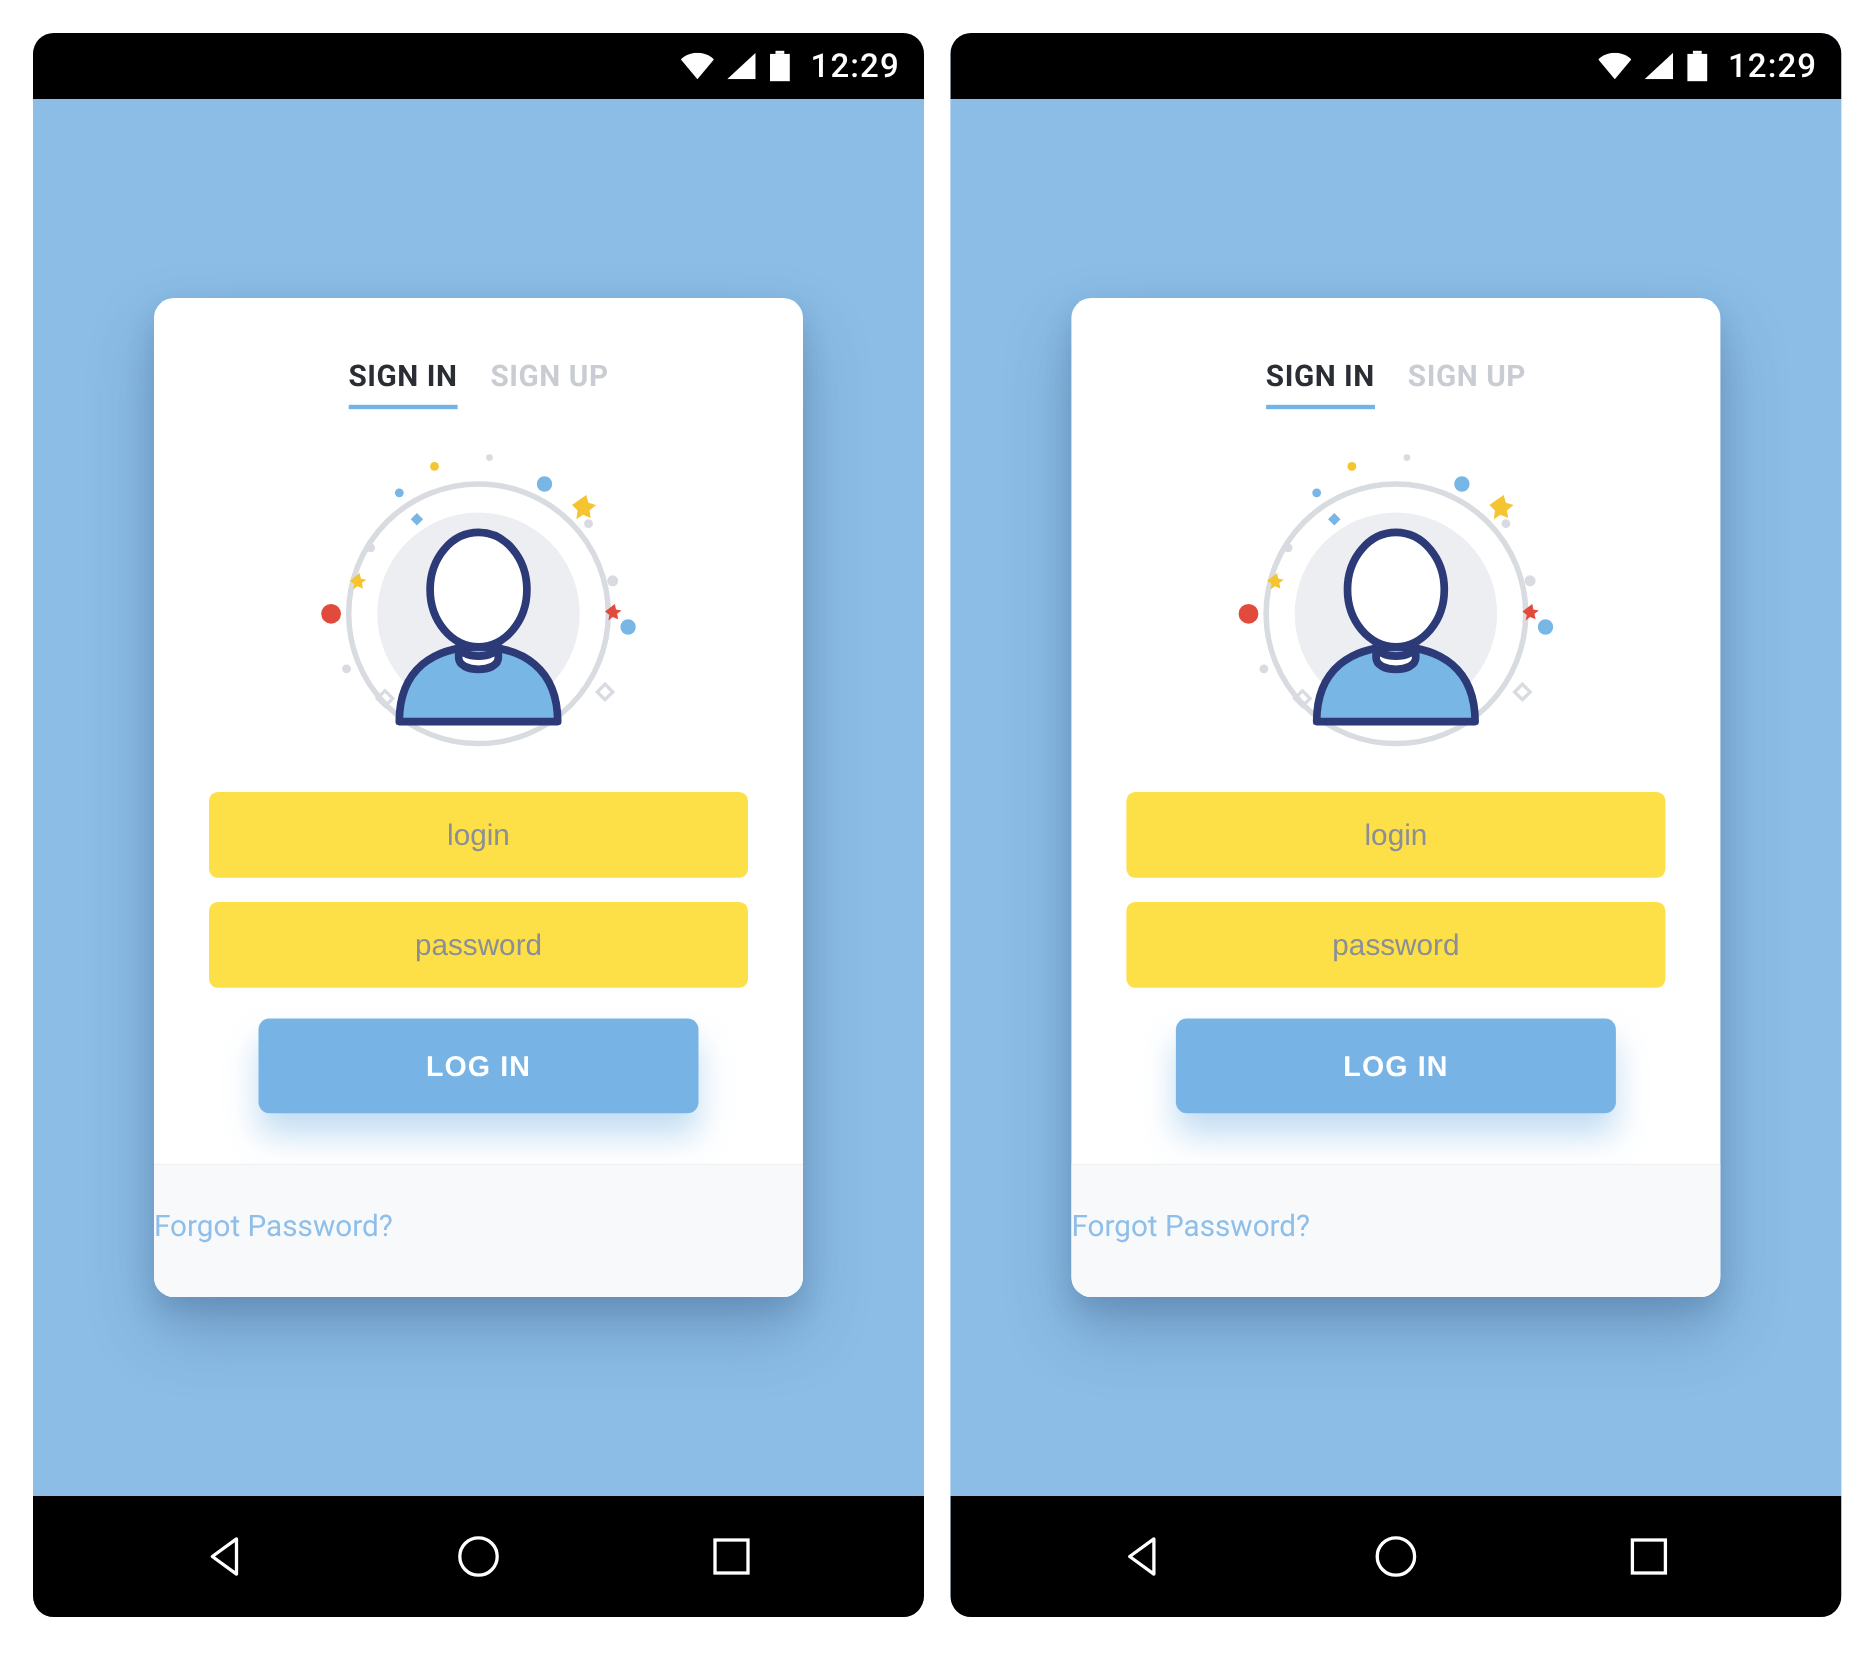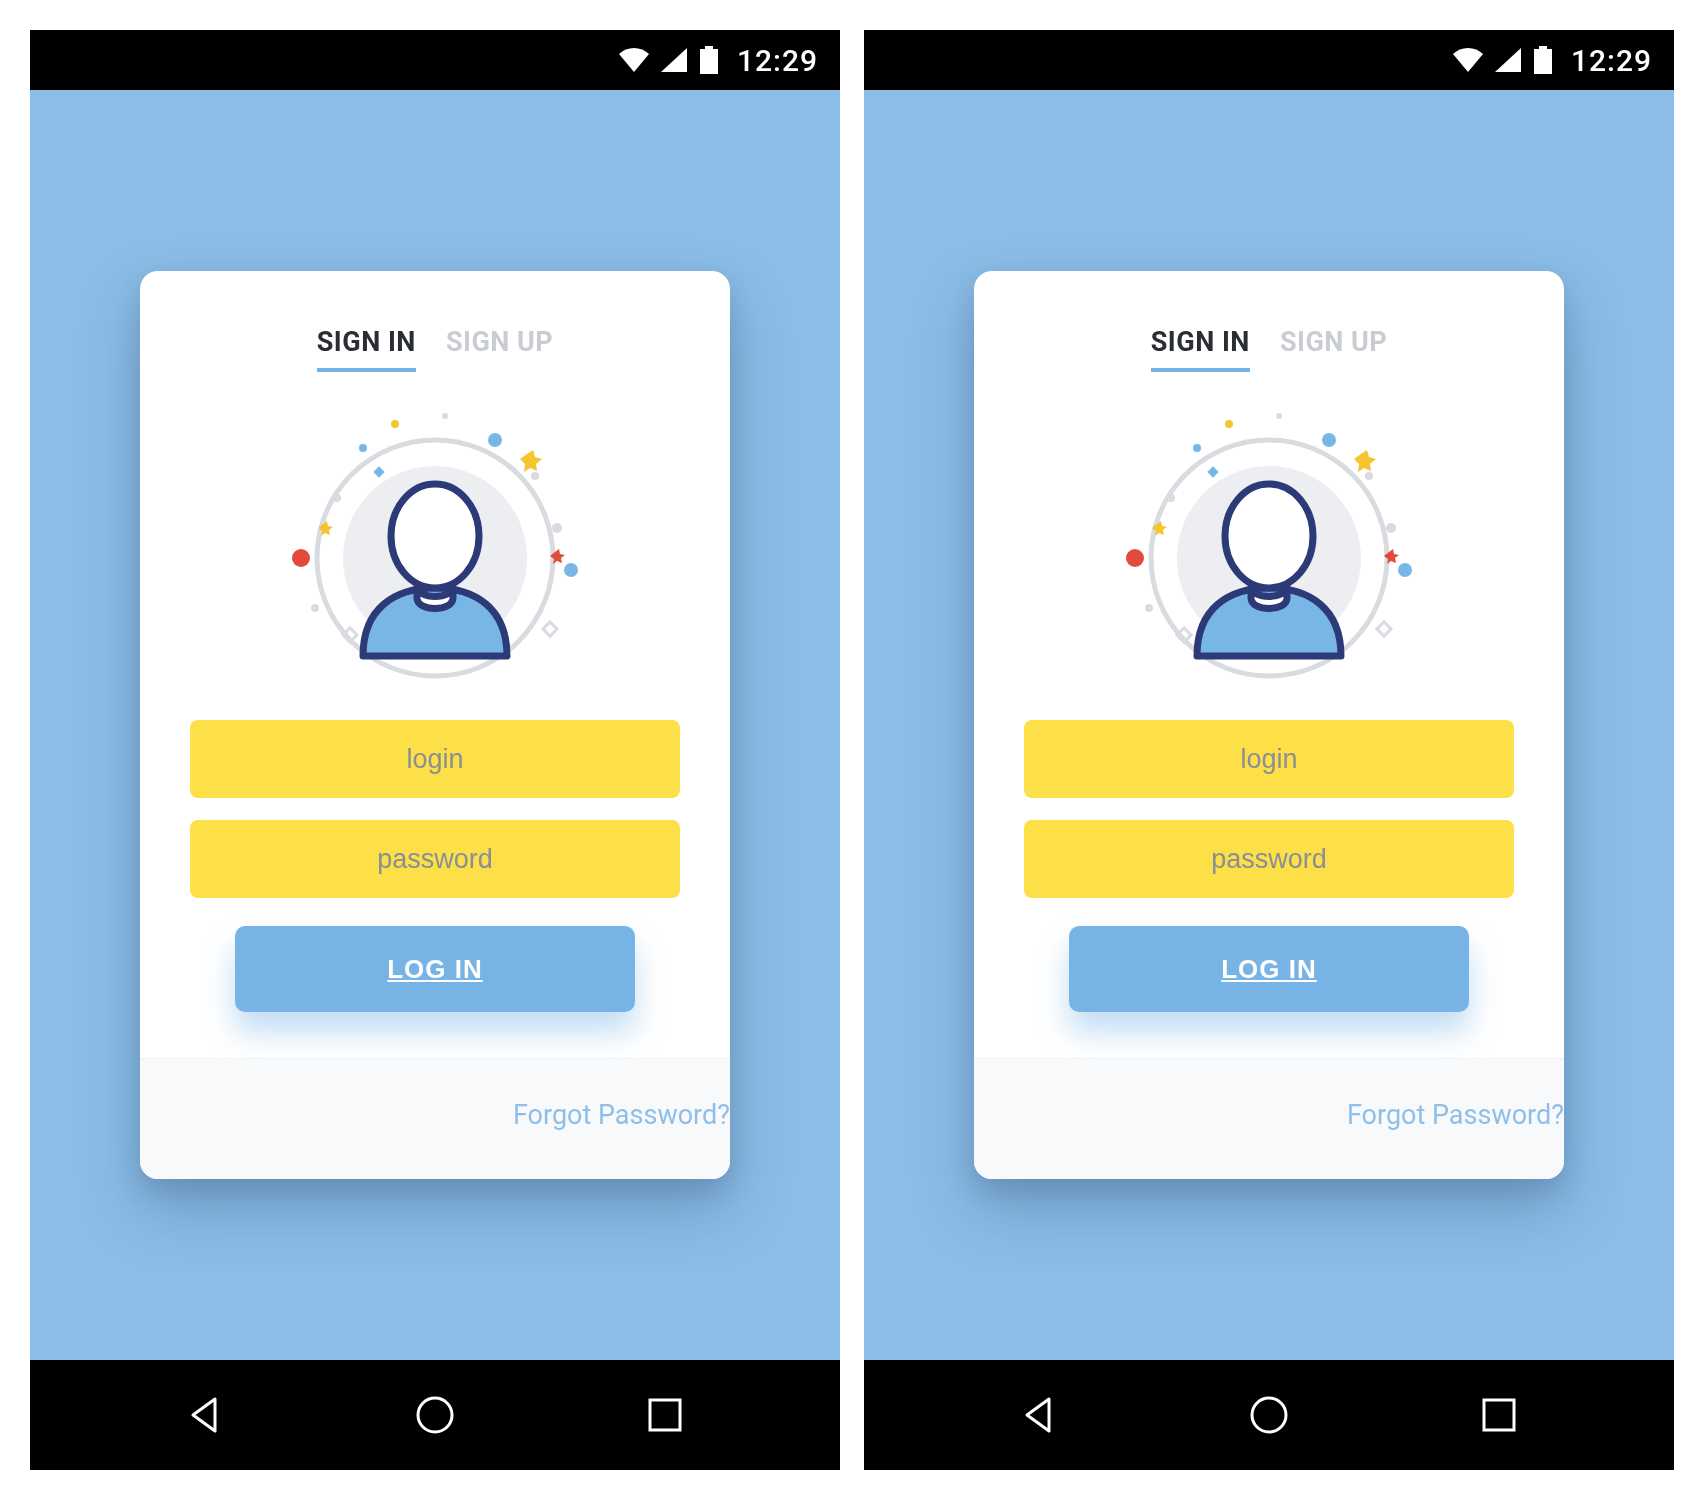--- a/index.html
+++ b/index.html
@@ -26,6 +26,7 @@
     flex-direction: column;
     position: relative;
     overflow: hidden;
+    border-radius: 19px;
   }
   
   .status-bar {

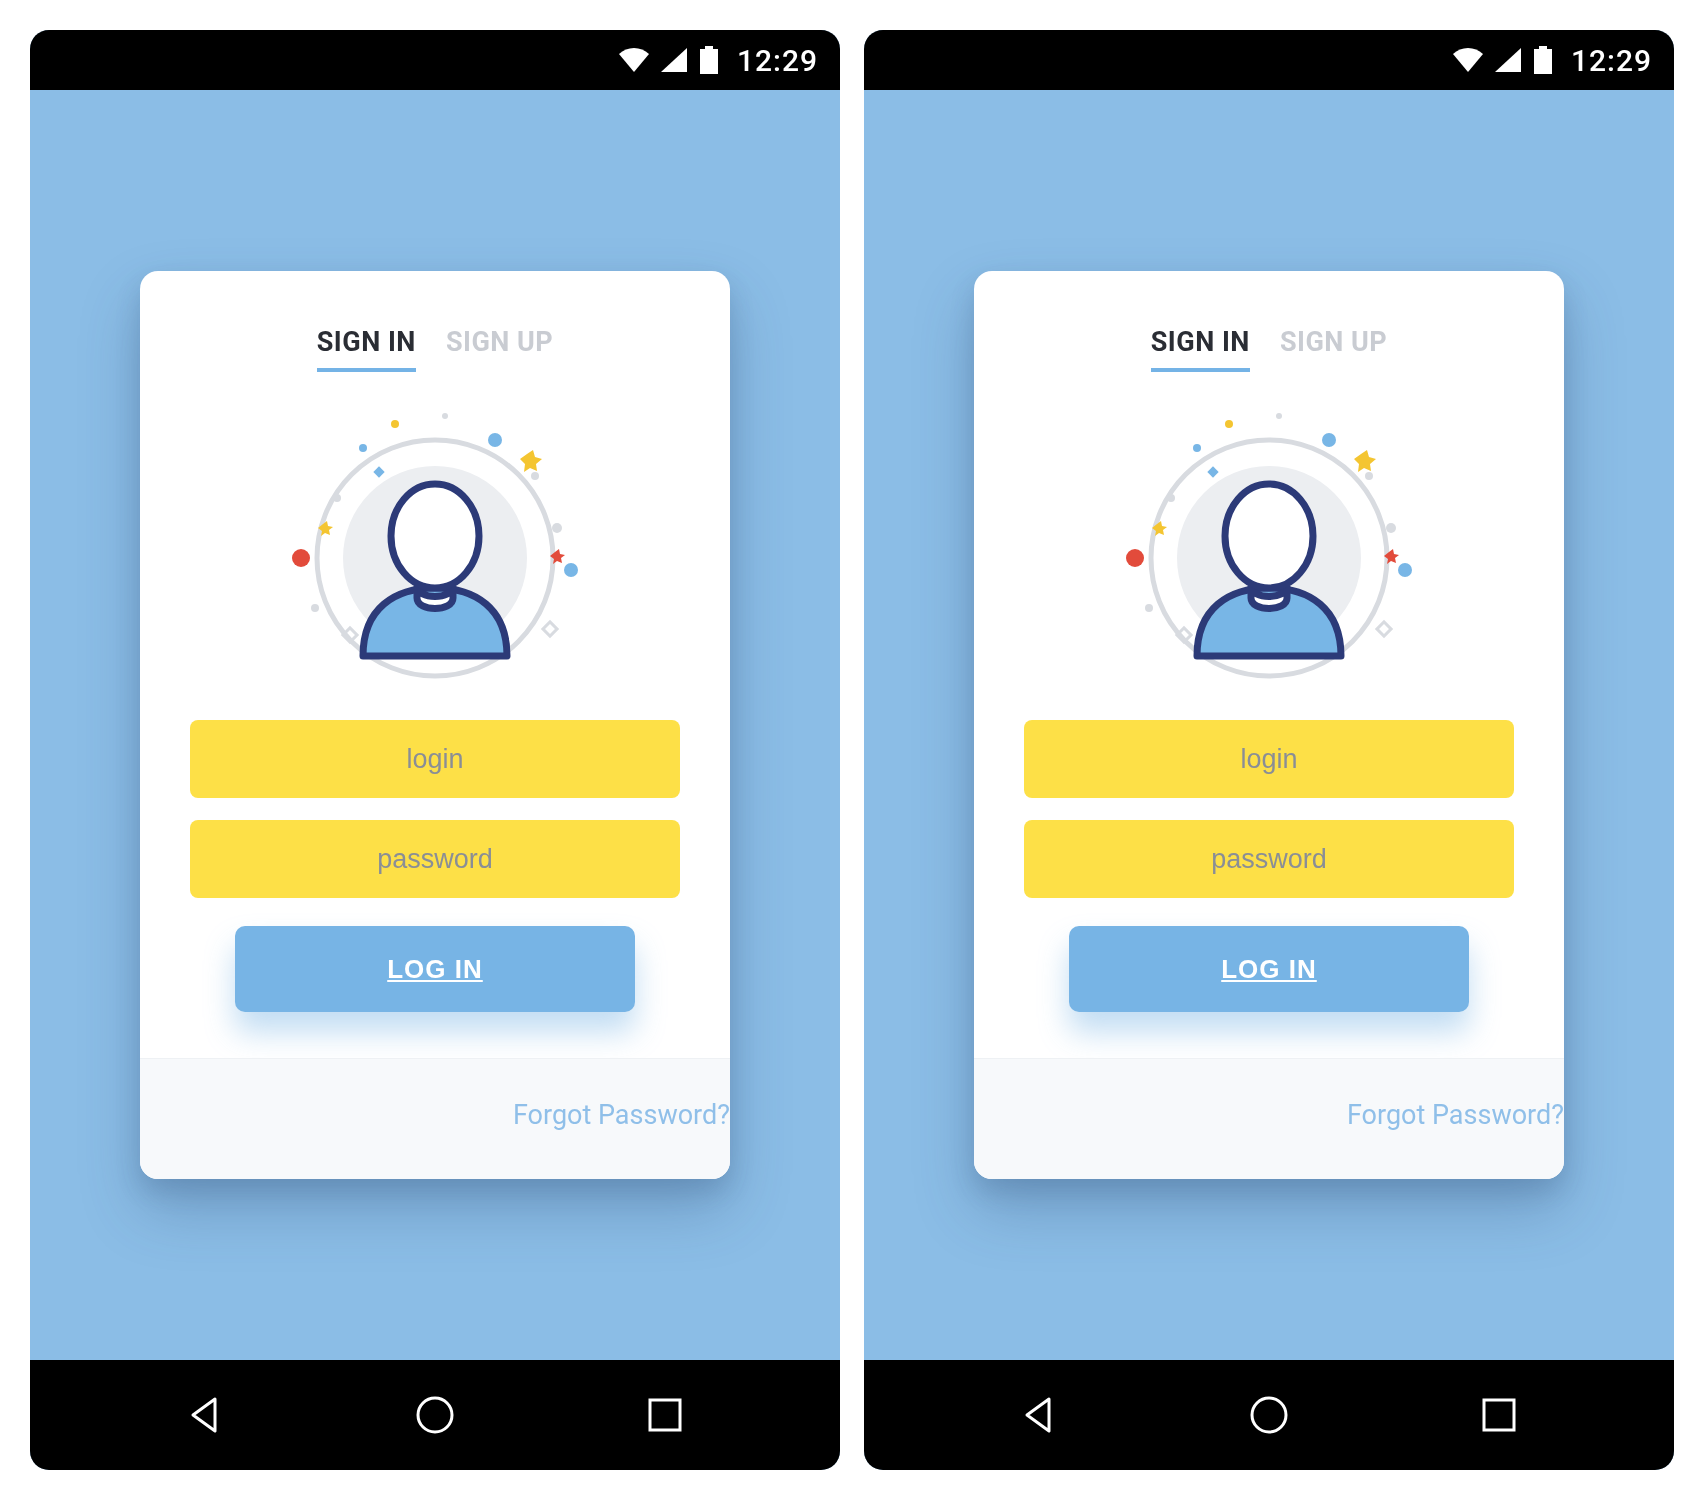--- a/index.html
+++ b/index.html
@@ -121,7 +121,6 @@
     cursor: pointer;
     box-shadow: 0 20px 30px rgba(119,180,229,.45);
     margin-top: 6px;
-    text-decoration: underline;
   }
   .card-footer {
     background: #f7f9fb;

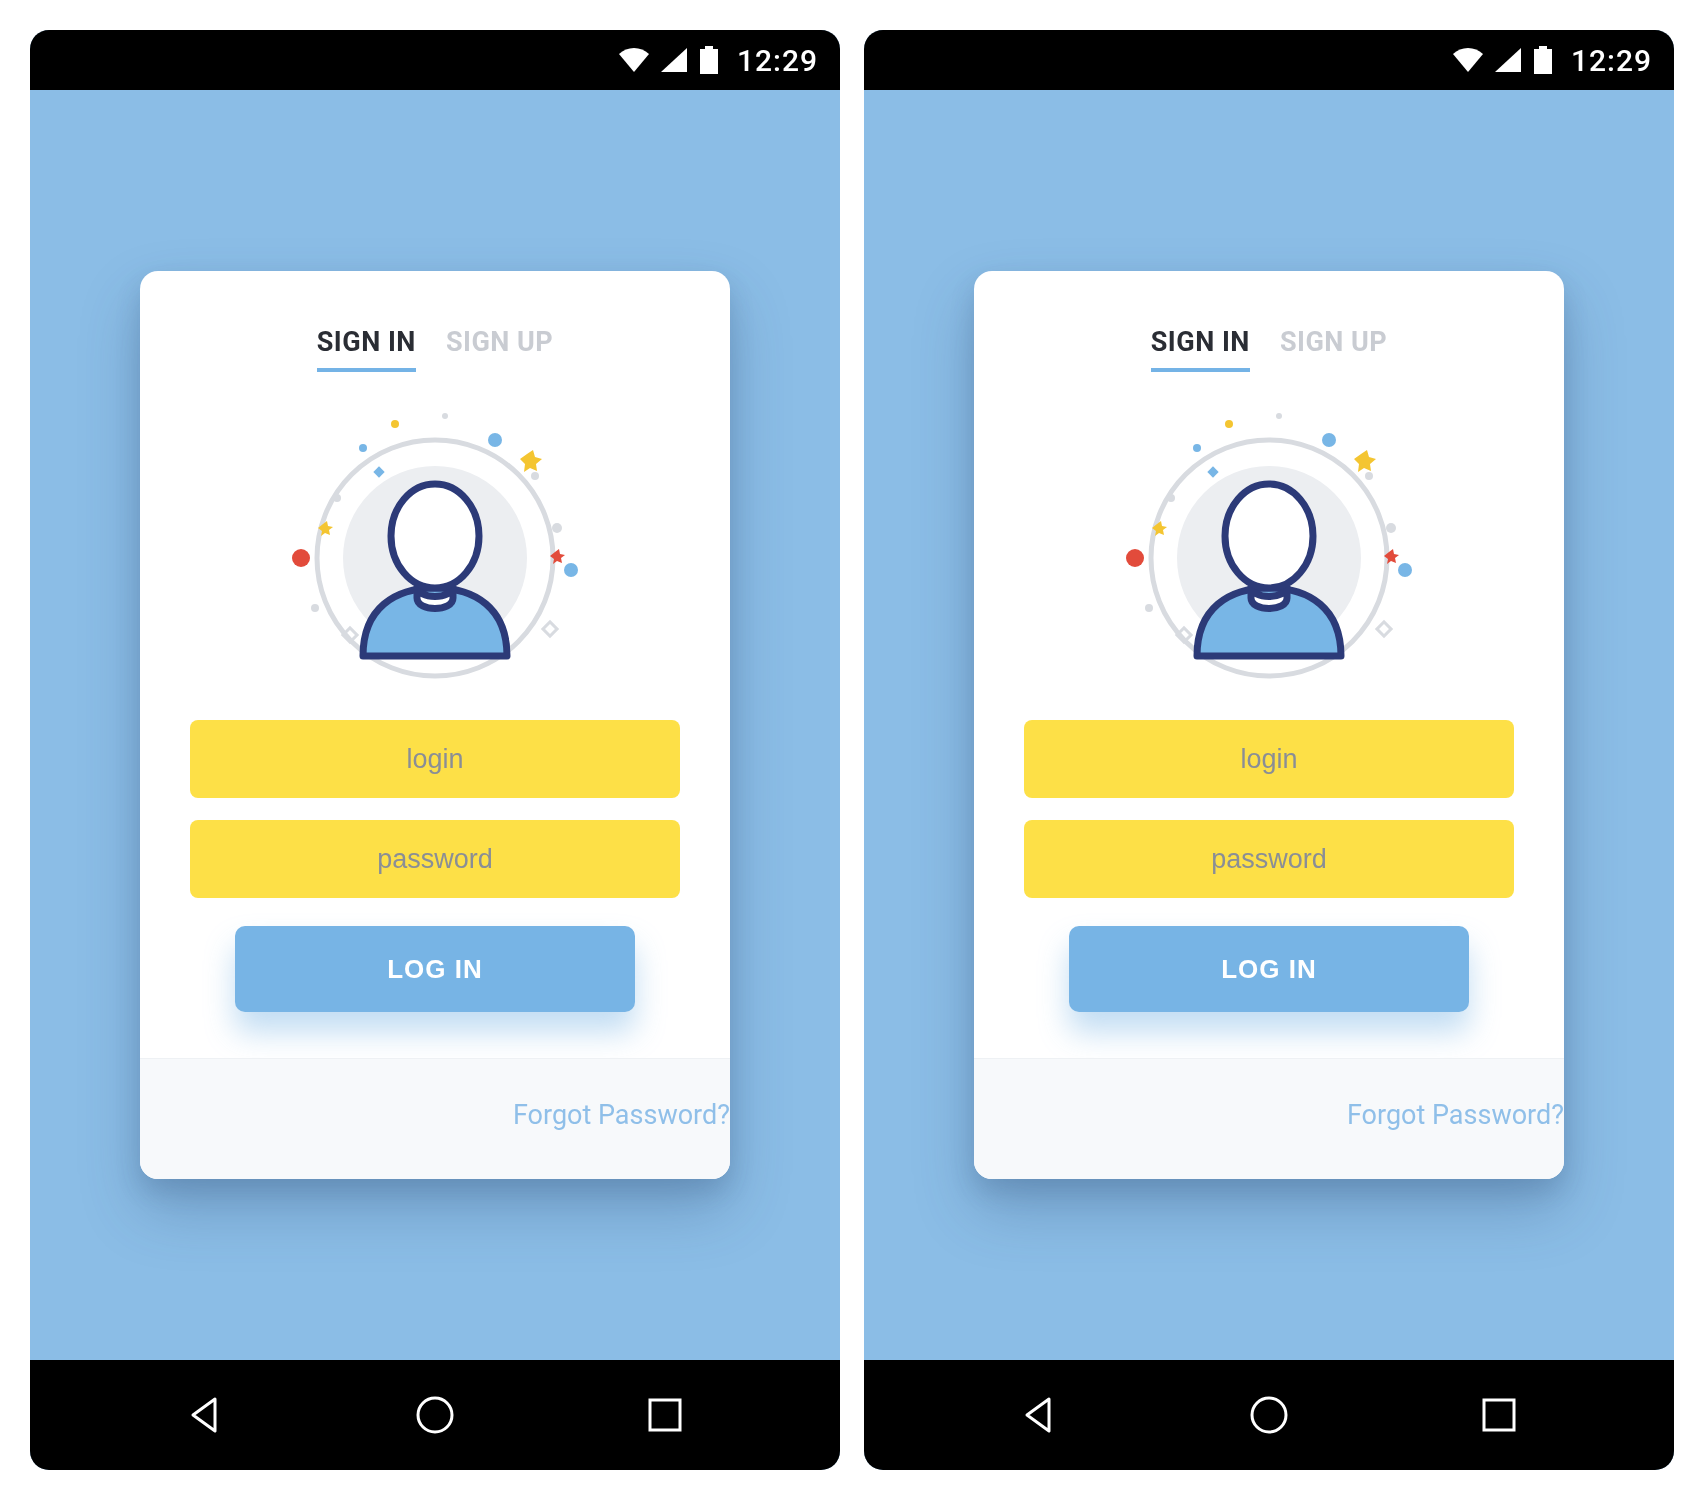--- a/index.html
+++ b/index.html
@@ -125,7 +125,7 @@
   .card-footer {
     background: #f7f9fb;
     border-top: 1px solid #eef1f4;
-    text-align: right;
+    text-align: left;
     padding: 40px 0 48px 0;
   }
   .forgot {

